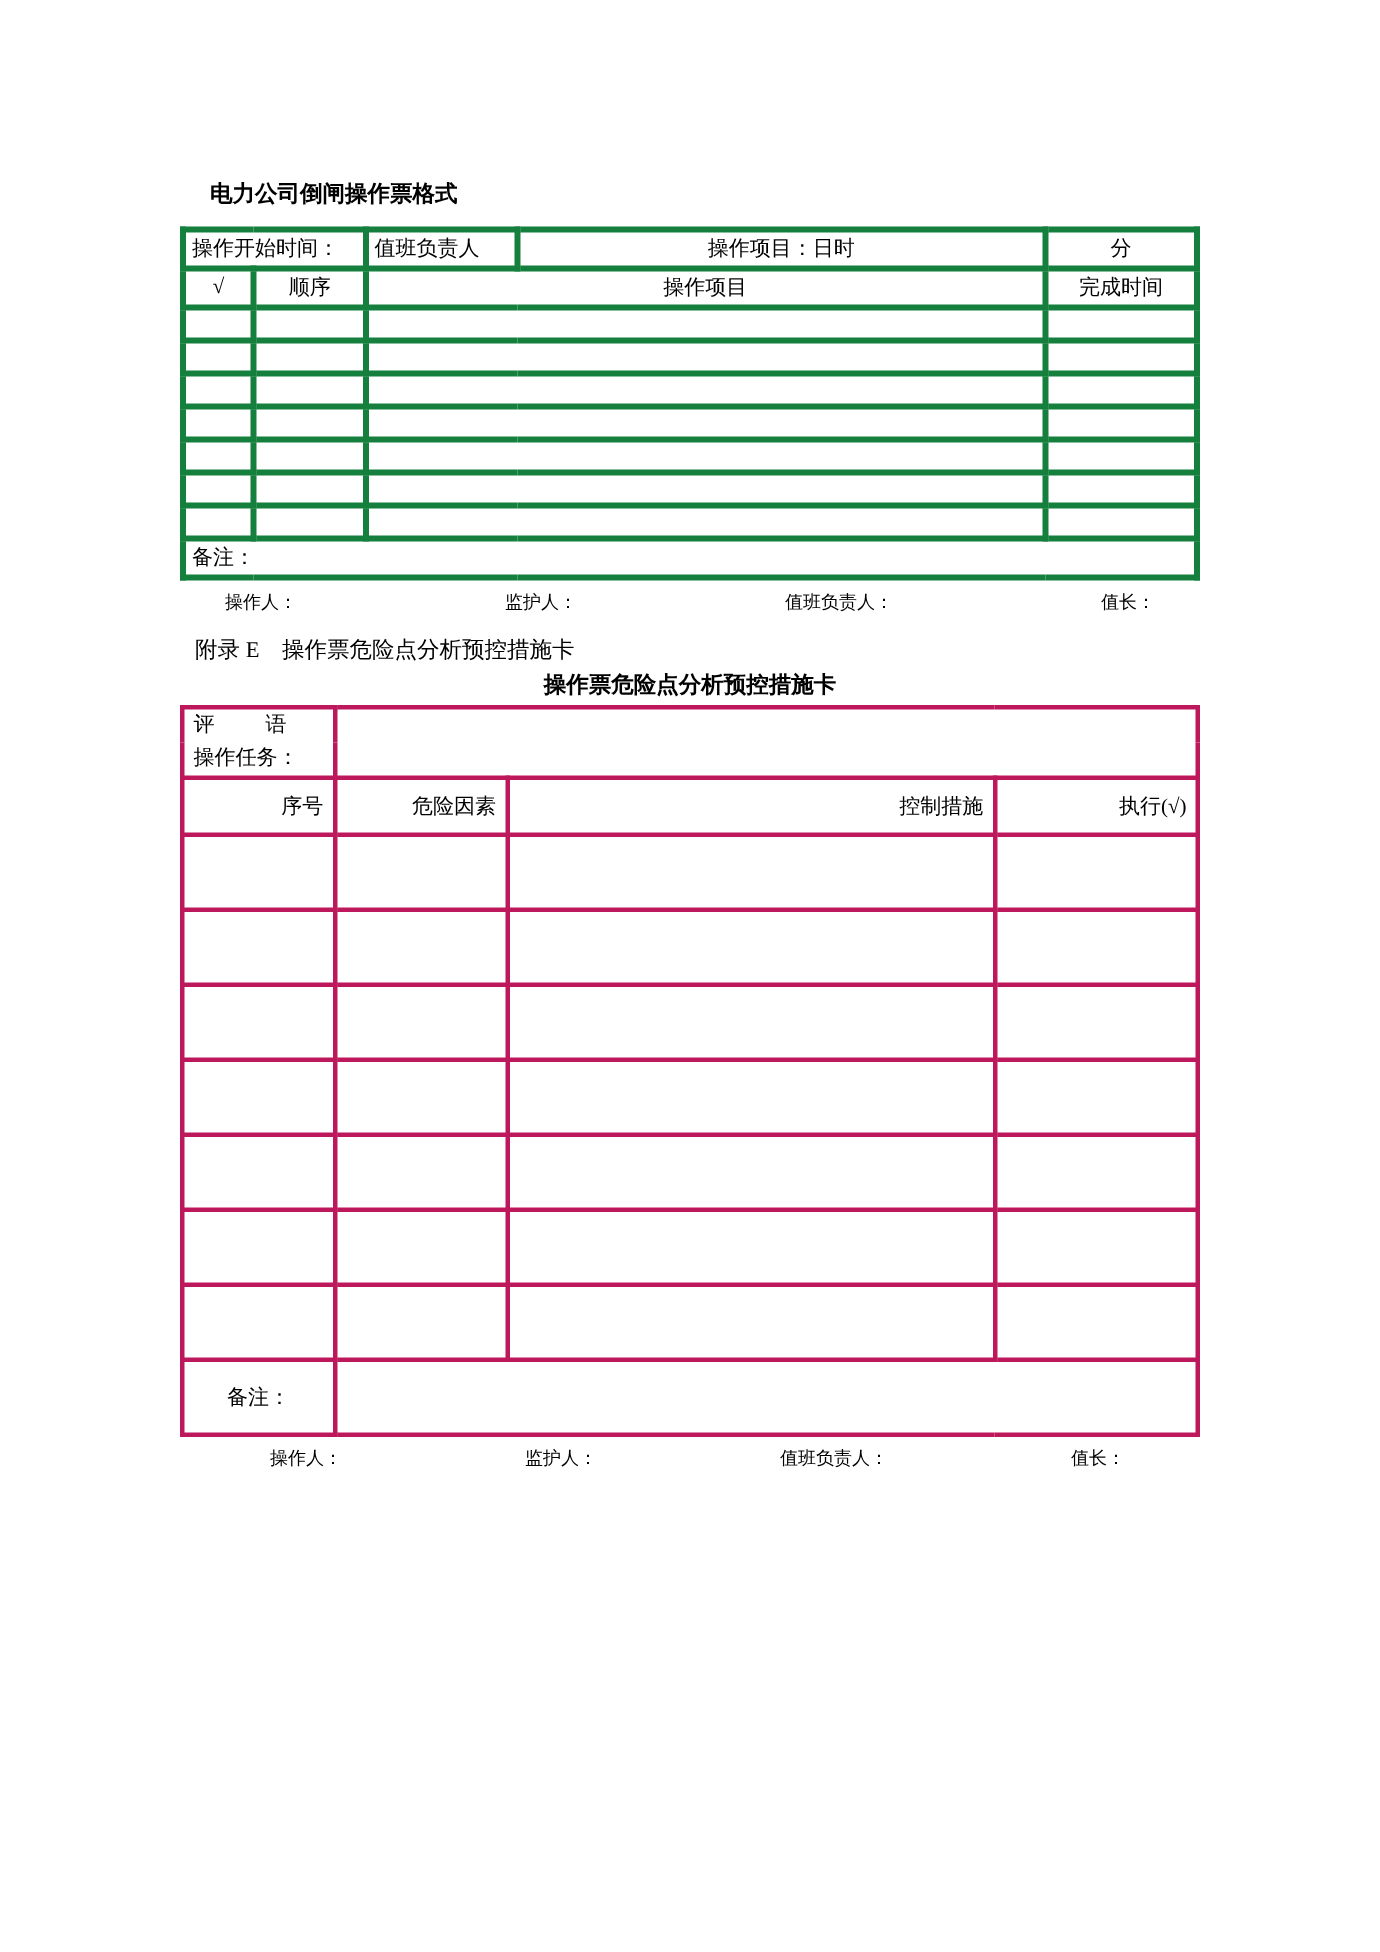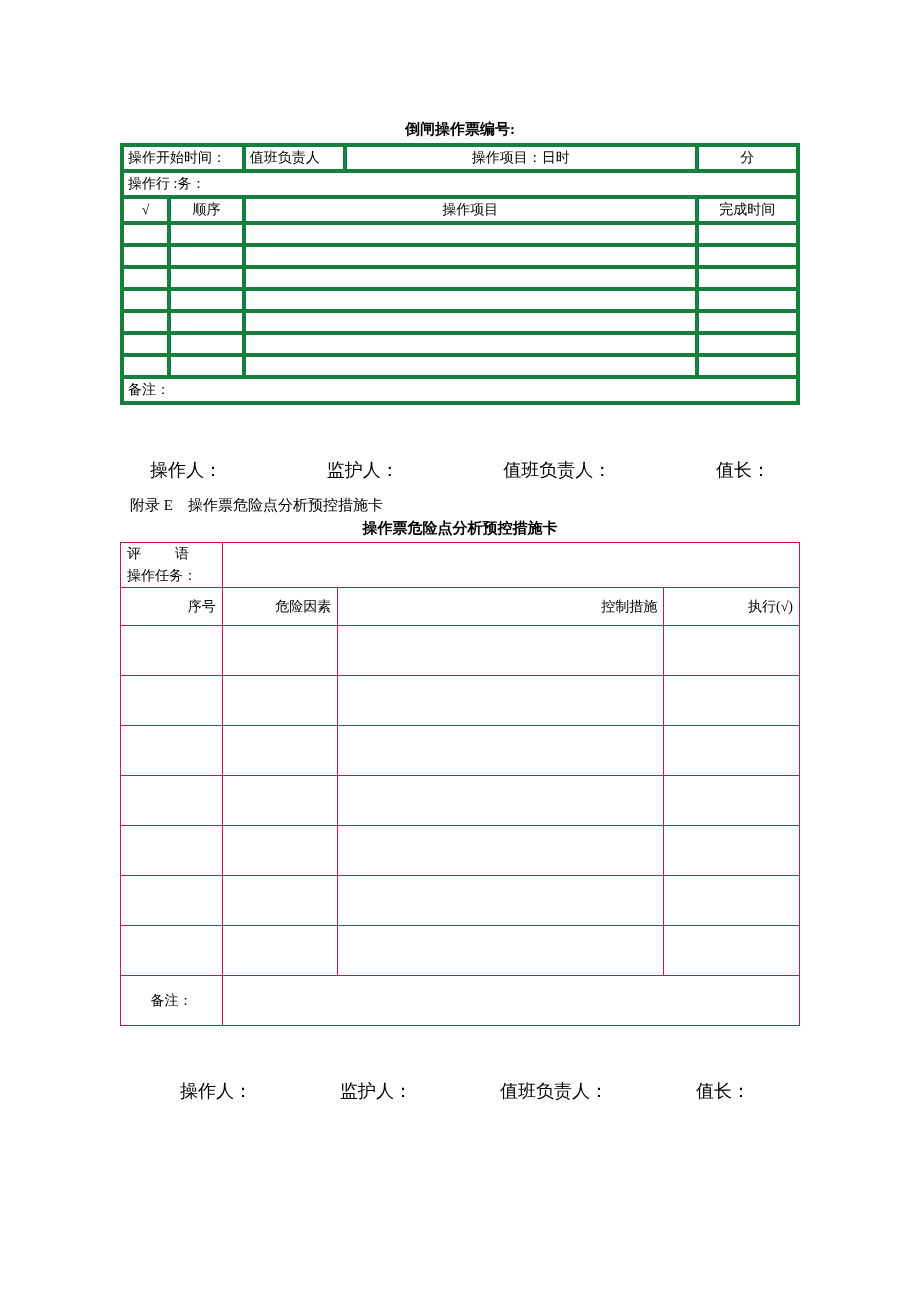--- a/index.html
+++ b/index.html
@@ -94,6 +94,7 @@
 
 <div class="page">
 
+  <div class="doc-title">电力公司倒闸操作票格式</div>
 
   <div class="form-number">倒闸操作票编号:</div>
 

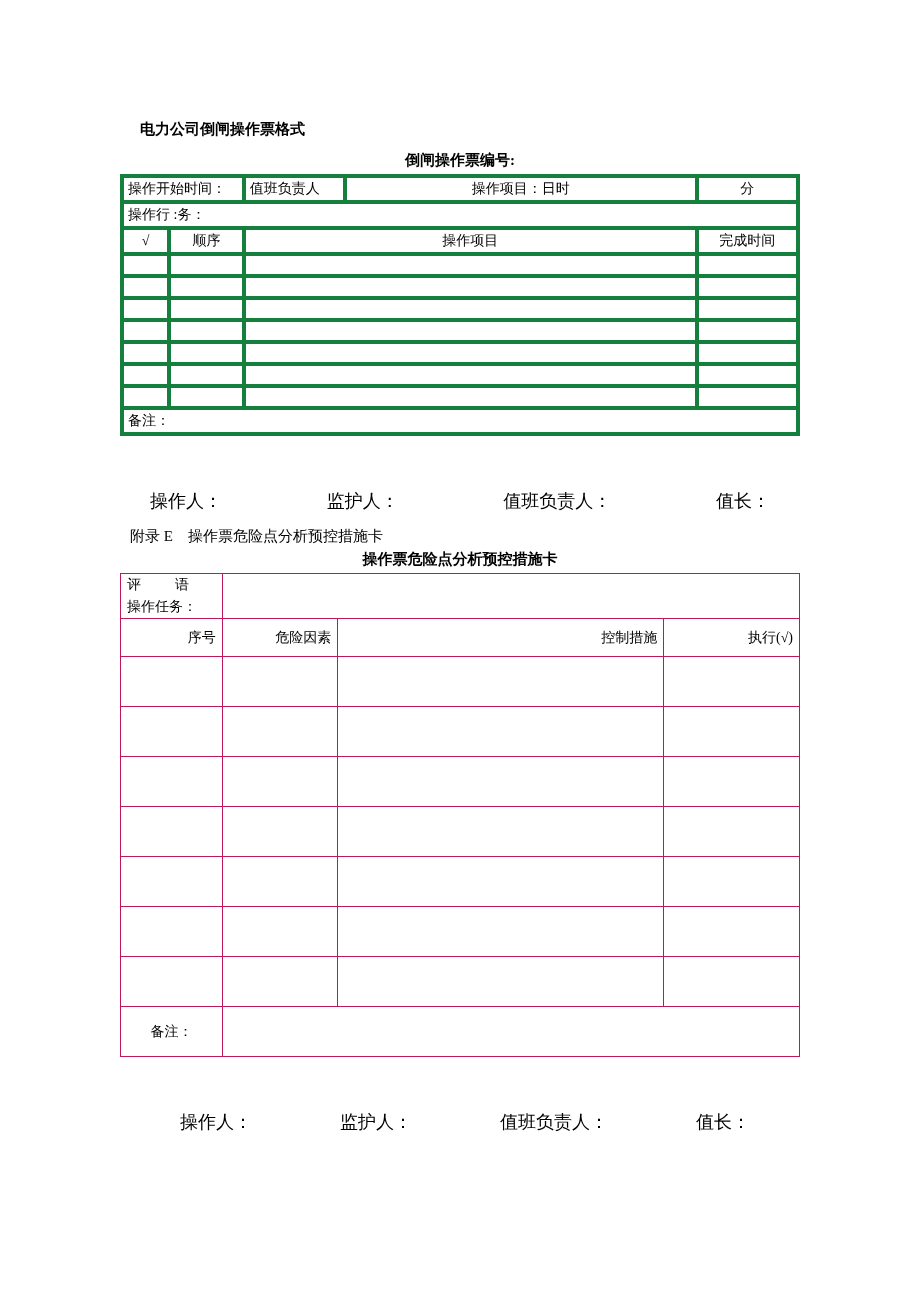--- a/index.html
+++ b/index.html
@@ -96,7 +96,6 @@
 
   <div class="doc-title">电力公司倒闸操作票格式</div>
 
-  <div class="form-number">倒闸操作票编号:</div>
 
   <table class="form">
     <colgroup>

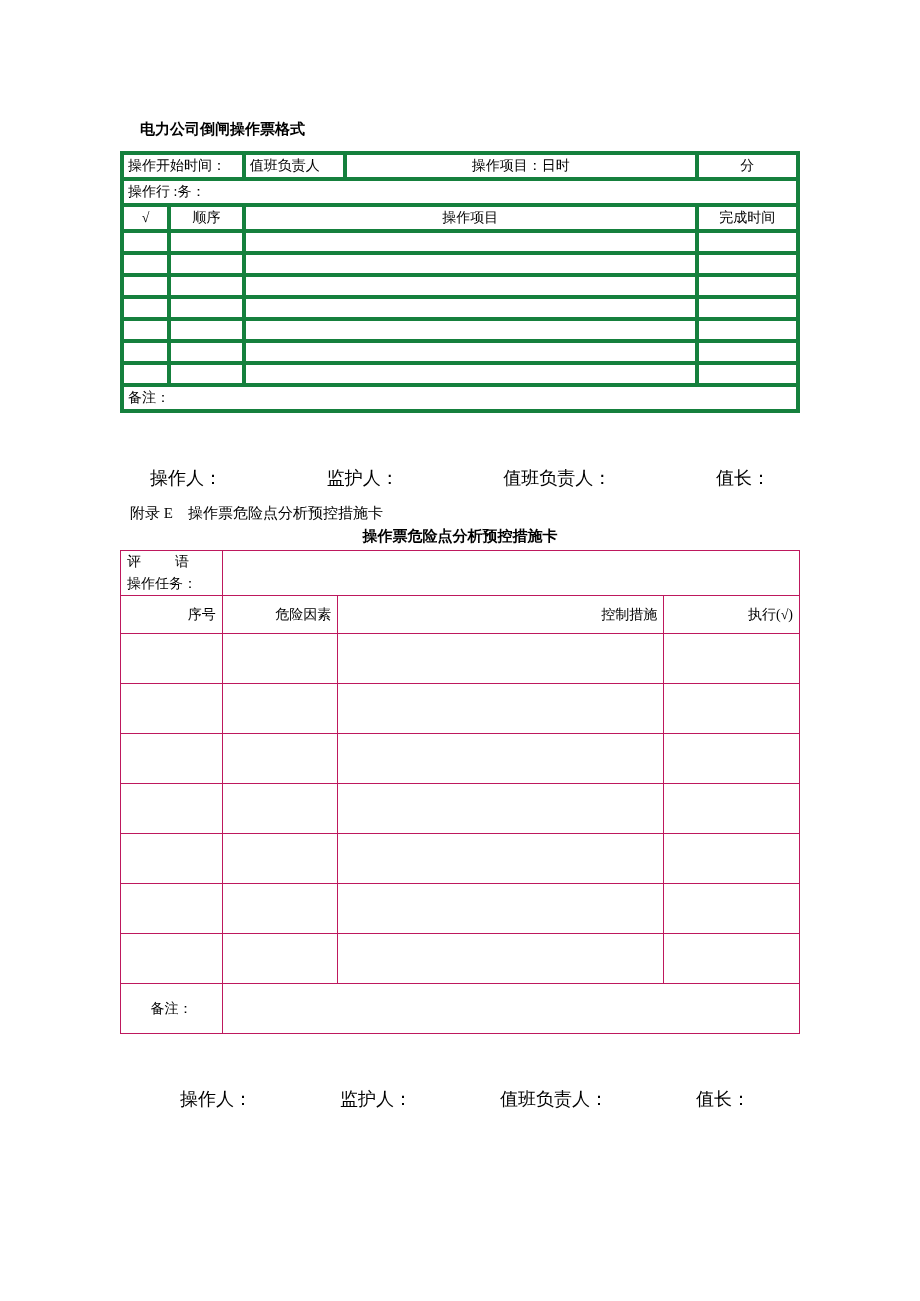--- a/index.html
+++ b/index.html
@@ -113,9 +113,6 @@
       <td colspan="2" style="text-align:center;border-left:none">操作项目：日时</td>
       <td style="text-align:center;border-left:none">分</td>
     </tr>
-    <tr class="task-row">
-      <td colspan="6">操作行 :务：</td>
-    </tr>
     <tr class="header-row">
       <th>√</th>
       <th>顺序</th>

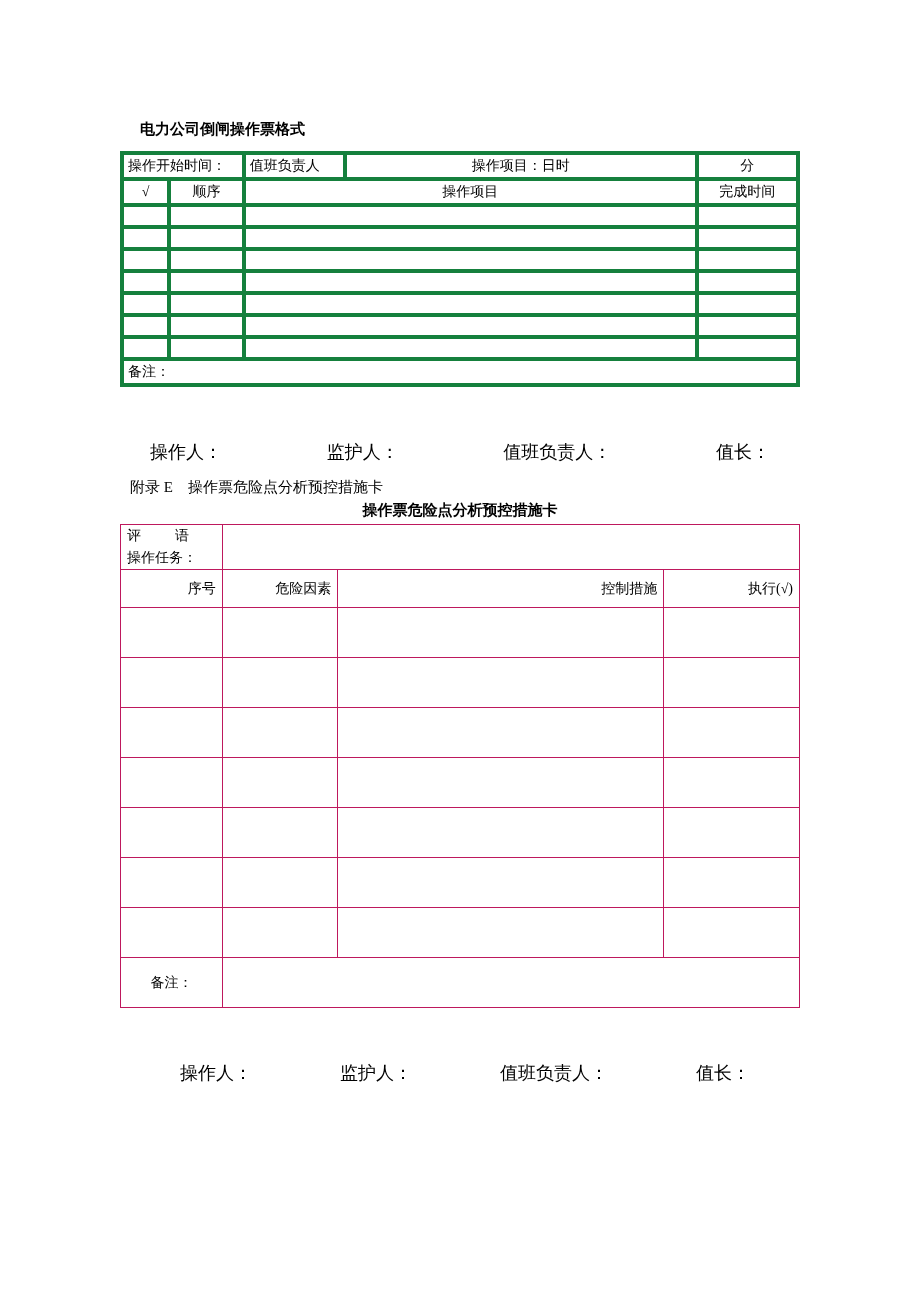--- a/index.html
+++ b/index.html
@@ -50,8 +50,7 @@
       display: flex;
       justify-content: space-between;
       padding: 6px 30px 14px 30px;
-      font-size: 18px;
-      margin-top: 47px;
+      font-size: 12px;
     }
     .appendix {
       font-size: 15px;

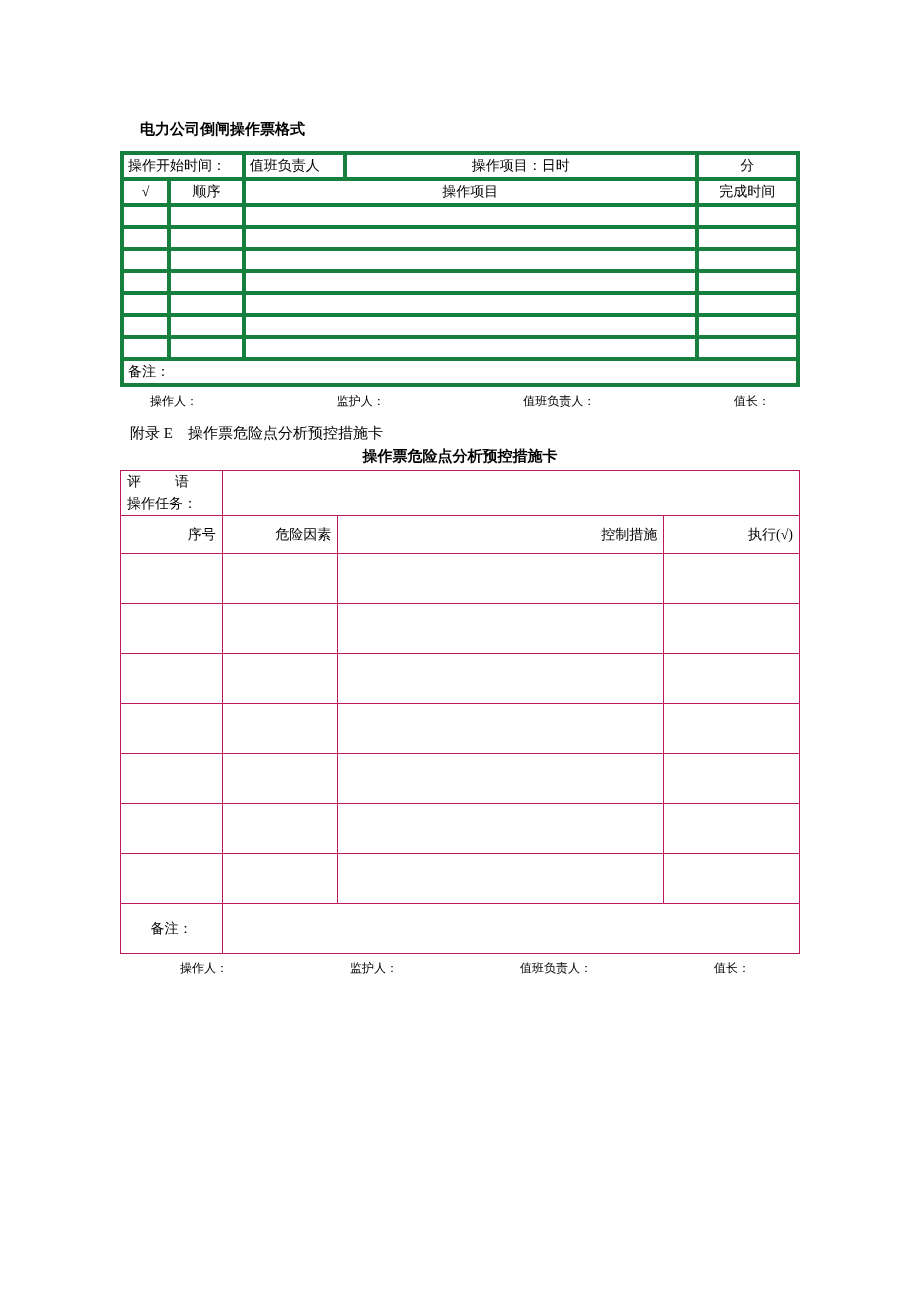--- a/index.html
+++ b/index.html
@@ -70,7 +70,7 @@
       table-layout: fixed;
     }
     table.card td, table.card th {
-      border: 1px solid #be185d;
+      border: 3px solid #be185d;
       padding: 2px 6px;
       font-weight: normal;
       vertical-align: middle;

